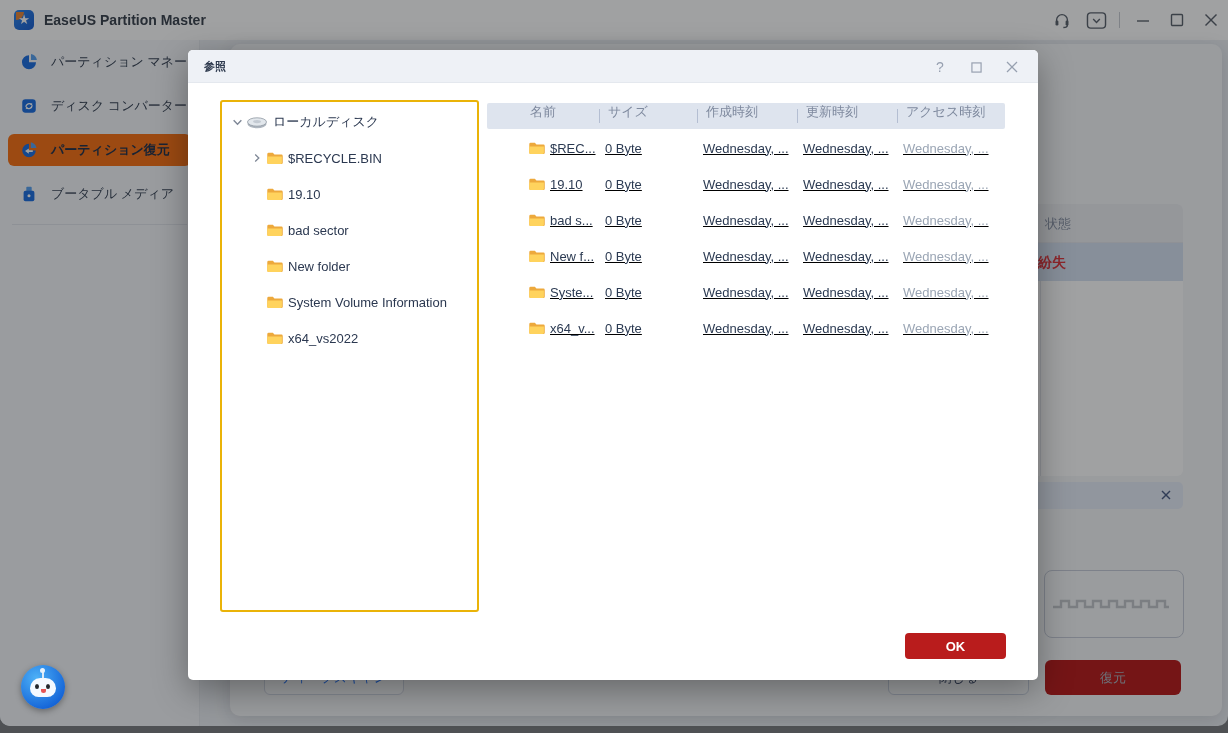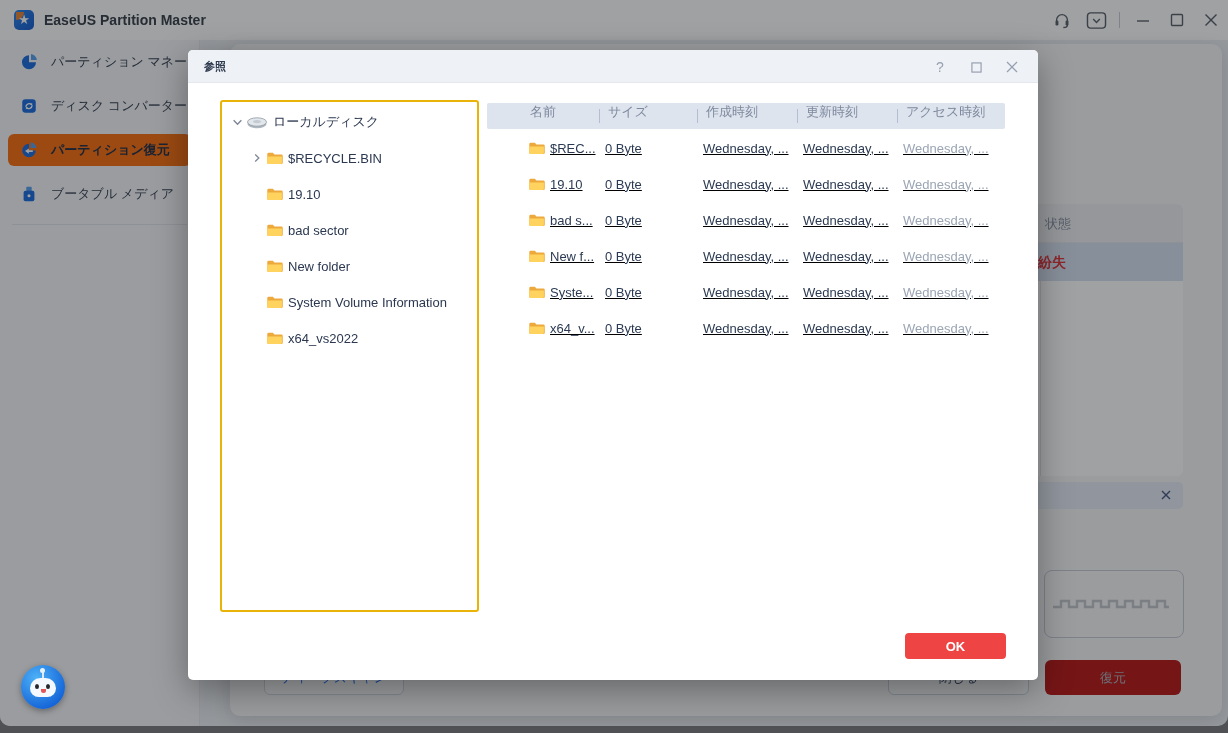--- a/index.html
+++ b/index.html
@@ -121,7 +121,7 @@
   .cell.dim { color:#9aa5b4; }
 
   .ok-btn { position:absolute; left:717px; top:583px; width:101px; height:26px;
-            background:#ef4444; color:#fff; font-size:13px; font-weight:bold; border:none;
+            background:#b91c1c; color:#fff; font-size:13px; font-weight:bold; border:none;
             border-radius:4px; display:flex; align-items:center; justify-content:center; cursor:pointer; }
 </style>
 </head>

